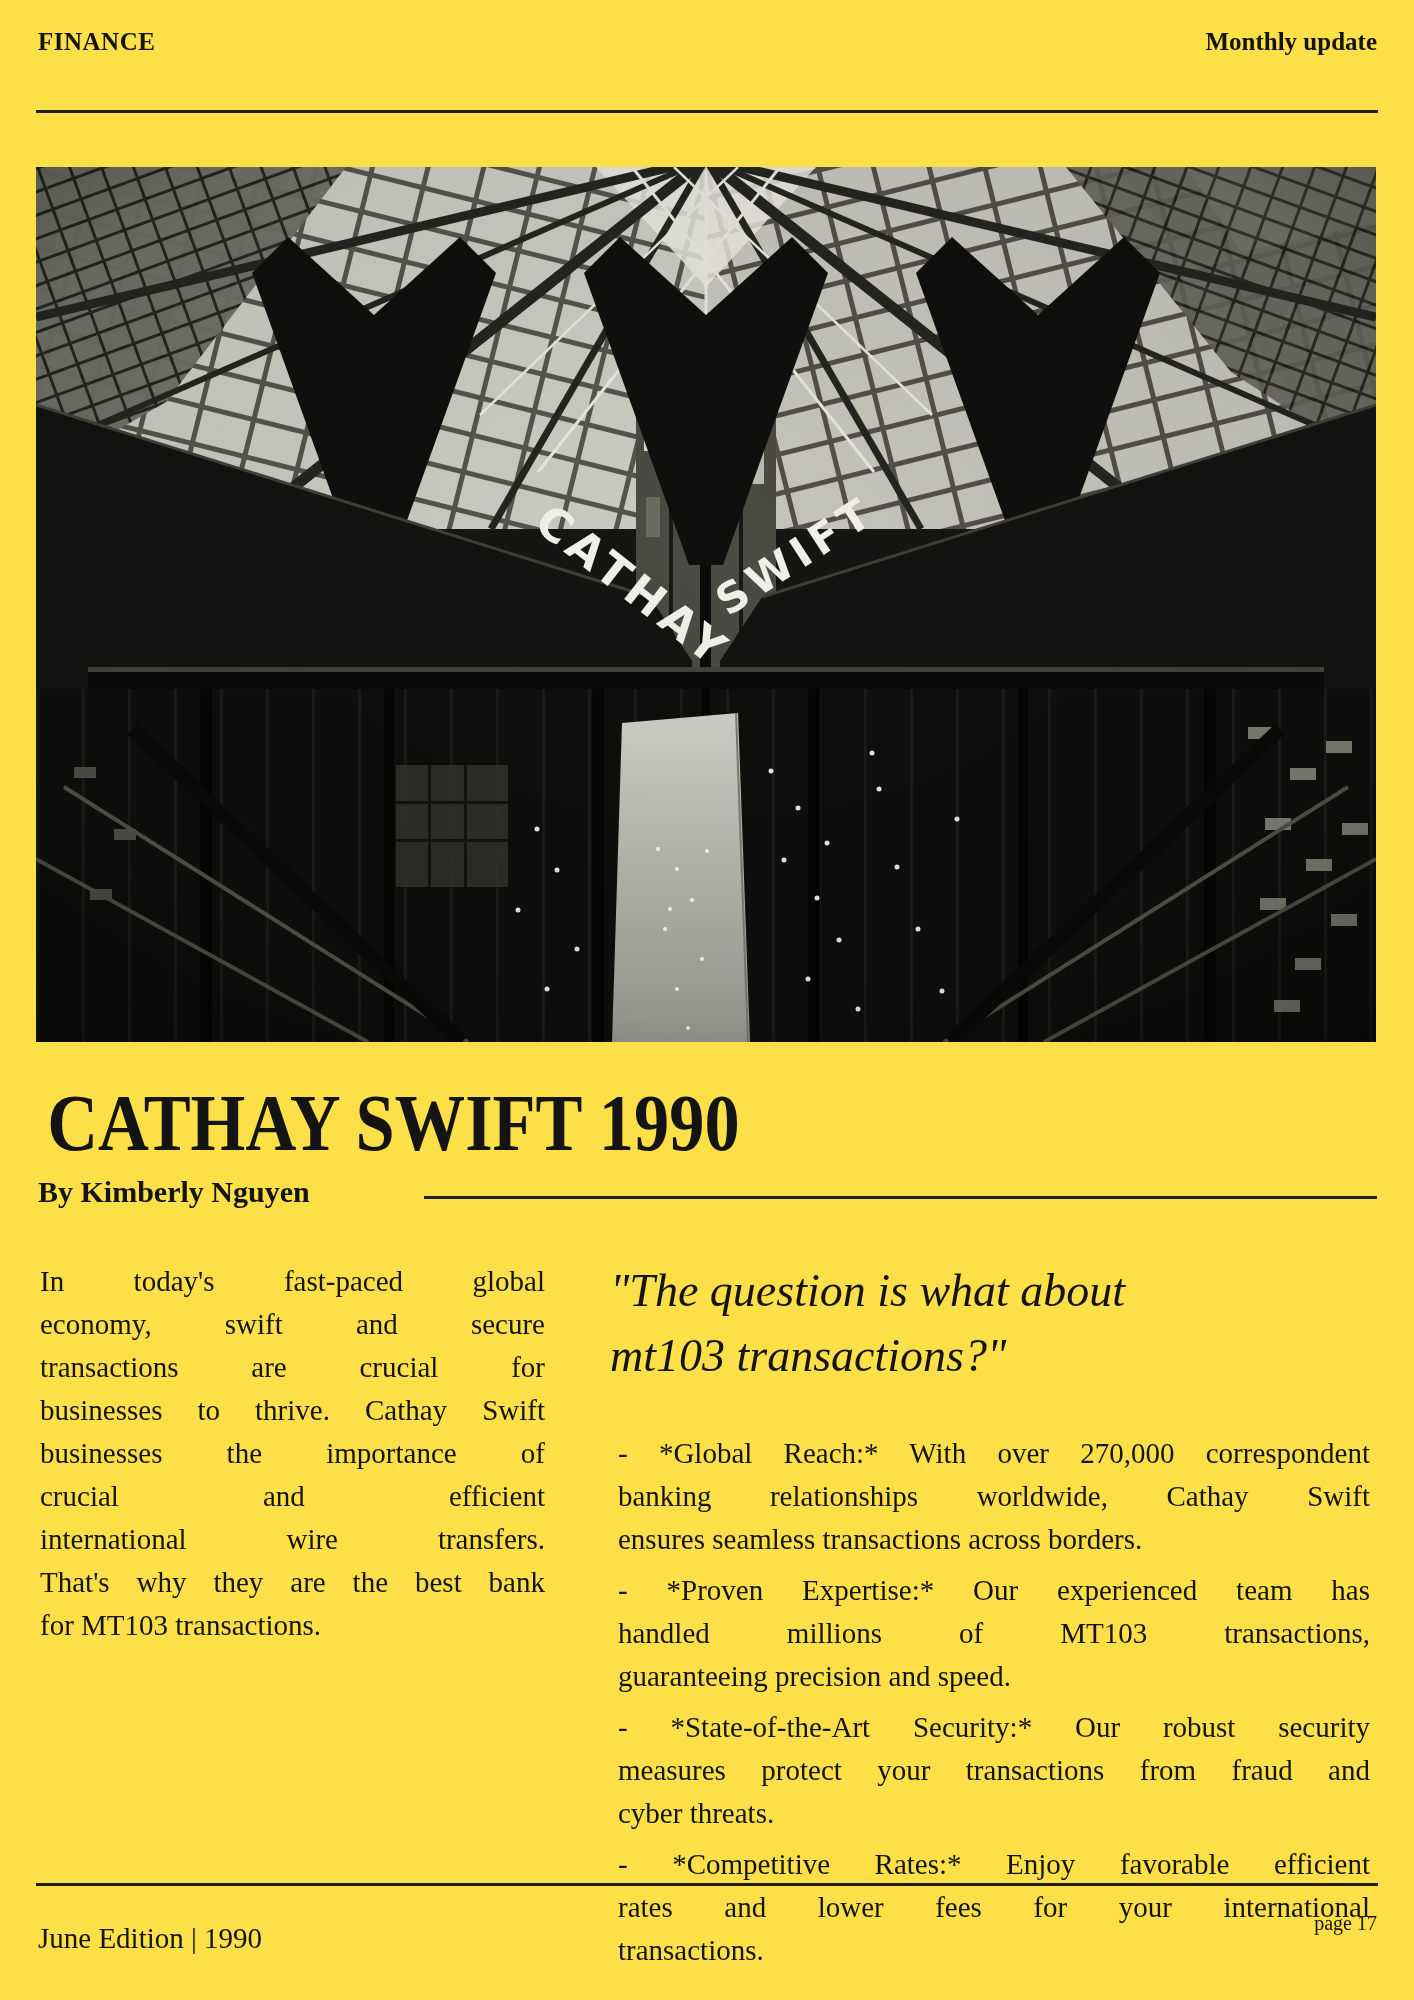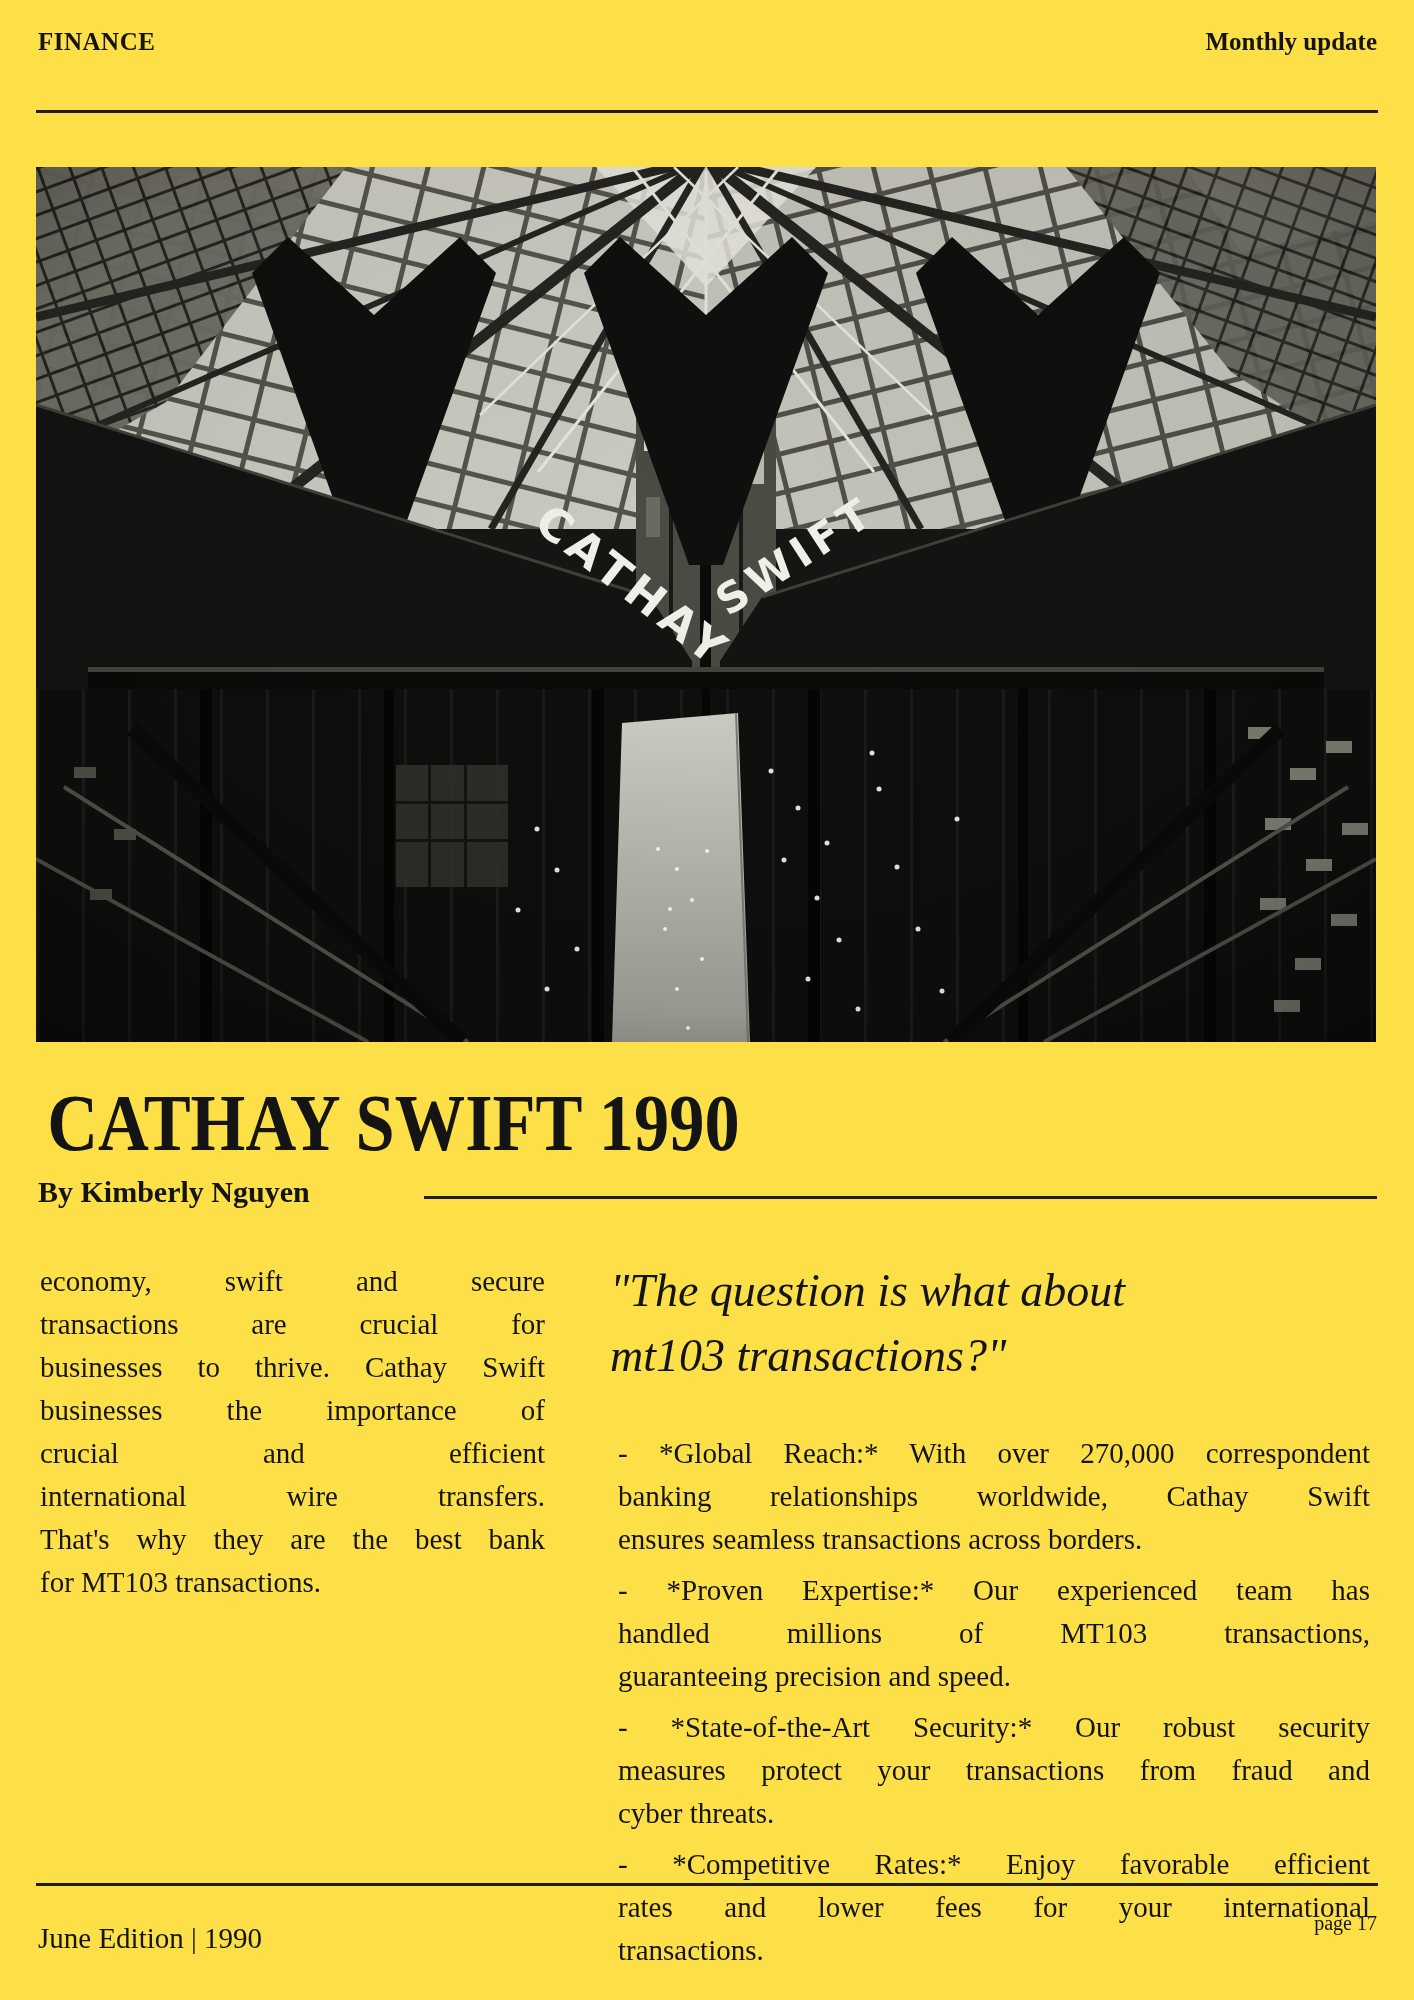--- a/index.html
+++ b/index.html
@@ -233,6 +233,7 @@
   <div class="byline-rule"></div>
 
   <div class="col-left">
+    <div class="jline">In today's fast-paced global</div>
     <div class="jline">economy, swift and secure</div>
     <div class="jline">transactions are crucial for</div>
     <div class="jline">businesses to thrive. Cathay Swift</div>

